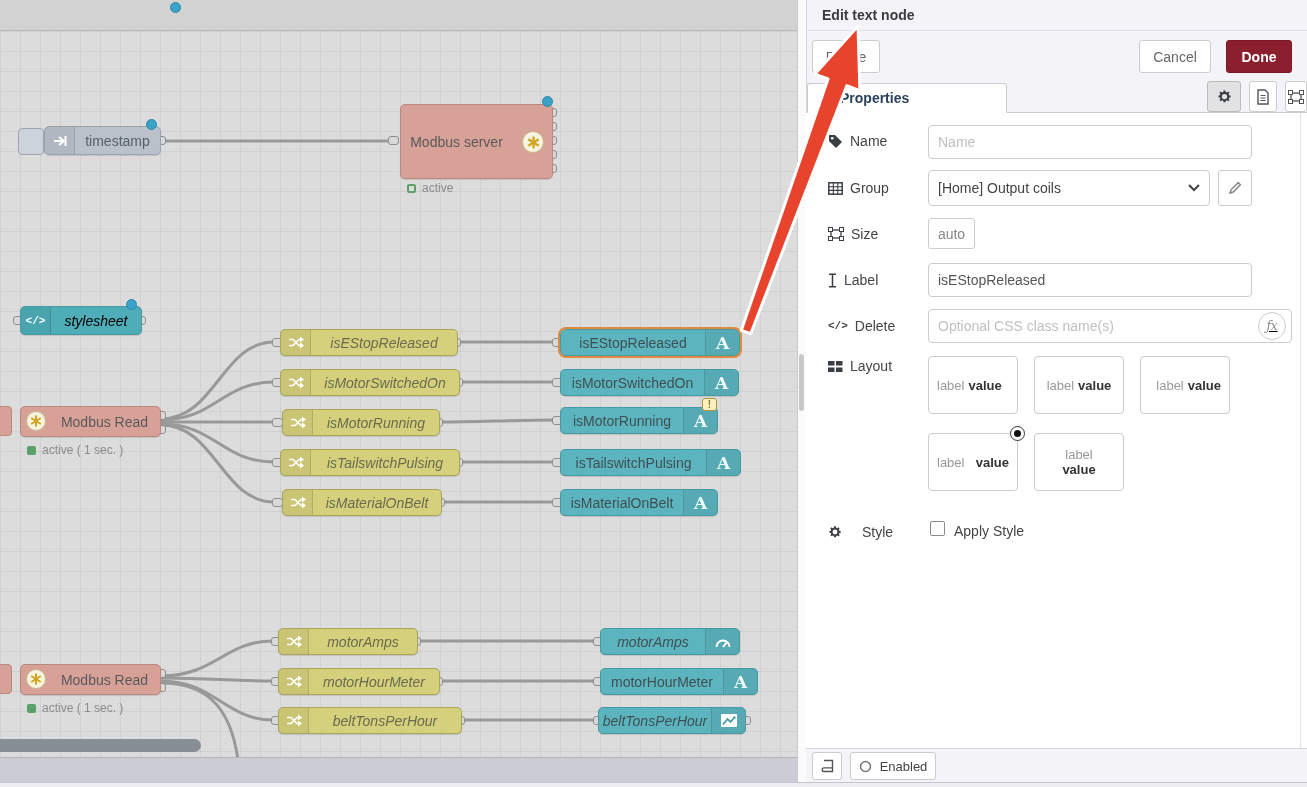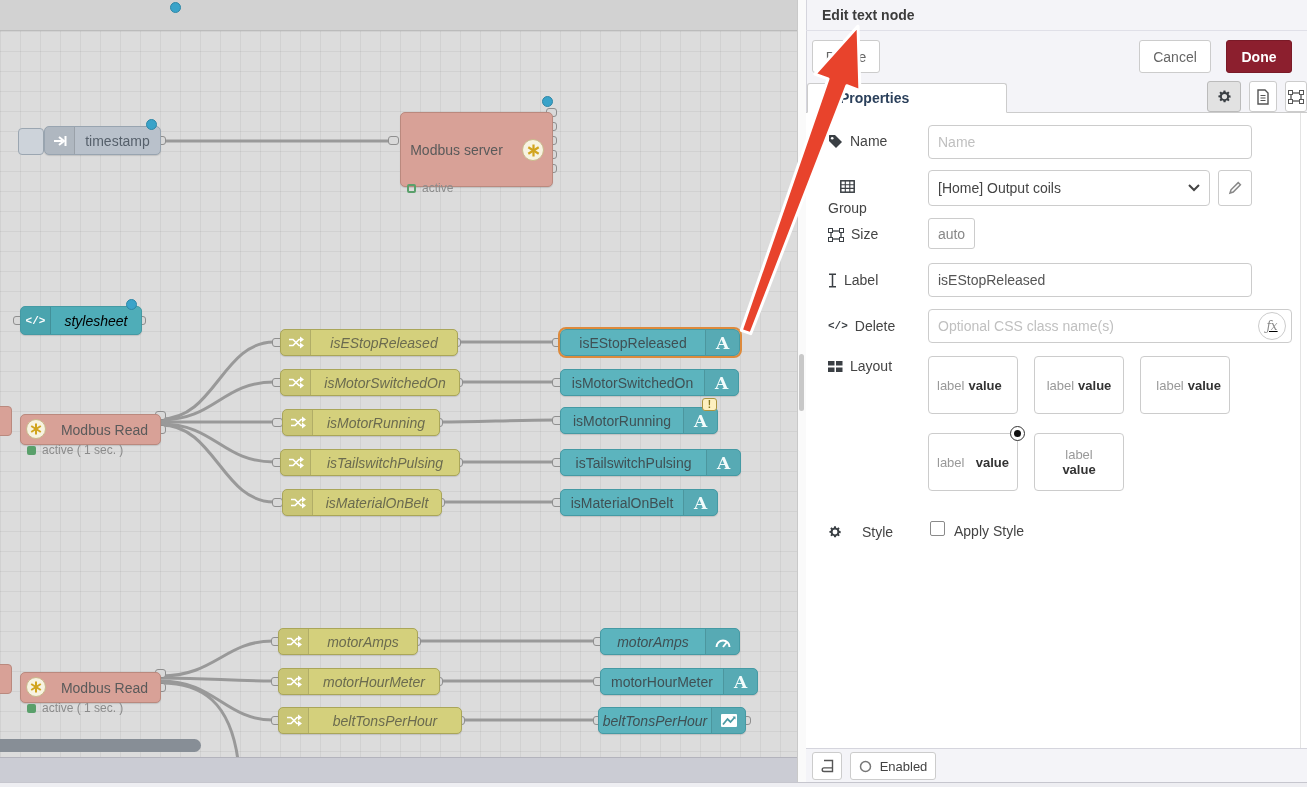--- a/index.html
+++ b/index.html
@@ -38,7 +38,7 @@
     justify-content:center;background:rgba(0,0,0,0.05);}
   .strip.l{left:0;border-right:1px solid rgba(0,0,0,0.12);border-radius:4px 0 0 4px;}
   .strip.r{right:0;width:34px;border-left:1px solid rgba(0,0,0,0.12);border-radius:0 4px 4px 0;}
-  .n-salmon{background:var(--salmon);border-color:var(--salmon-border);margin-top:8px;}
+  .n-salmon{background:var(--salmon);border-color:var(--salmon-border);}
   .n-teal{background:var(--teal);border-color:var(--teal-border);}
   .n-khaki{background:var(--khaki);border-color:var(--khaki-border);color:#6b6b4f;}
   .n-inject{background:var(--inject);border-color:var(--inject-border);color:#56606b;}

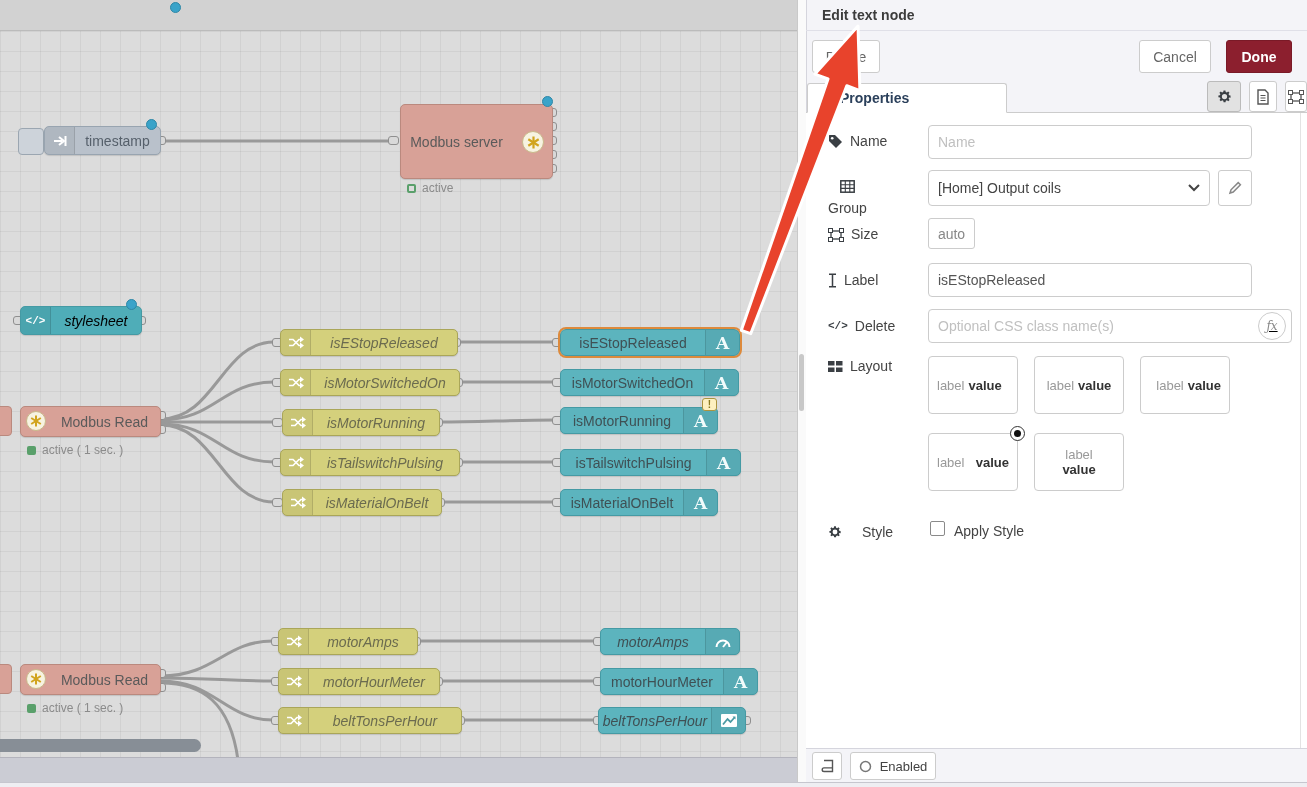--- a/index.html
+++ b/index.html
@@ -469,7 +469,7 @@
 </div>
 <input class="tinput" style="left: 928px; top: 125px; width: 324px; height: 34px;" placeholder="Name">
 
-<div class="frow-label" style="left:828px;top:180px;flex-direction:column;">
+<div class="frow-label" style="left:828px;top:180px;">
   <svg width="15" height="13">
       <rect x="0.8" y="0.8" width="13.4" height="11.4" fill="none" stroke="#3a3f44" stroke-width="1.5"></rect>
       <path d="M0.8 4.8h13.4M0.8 8.4h13.4M5.3 0.8v11.4M9.8 0.8v11.4" stroke="#3a3f44" stroke-width="1.1"></path>

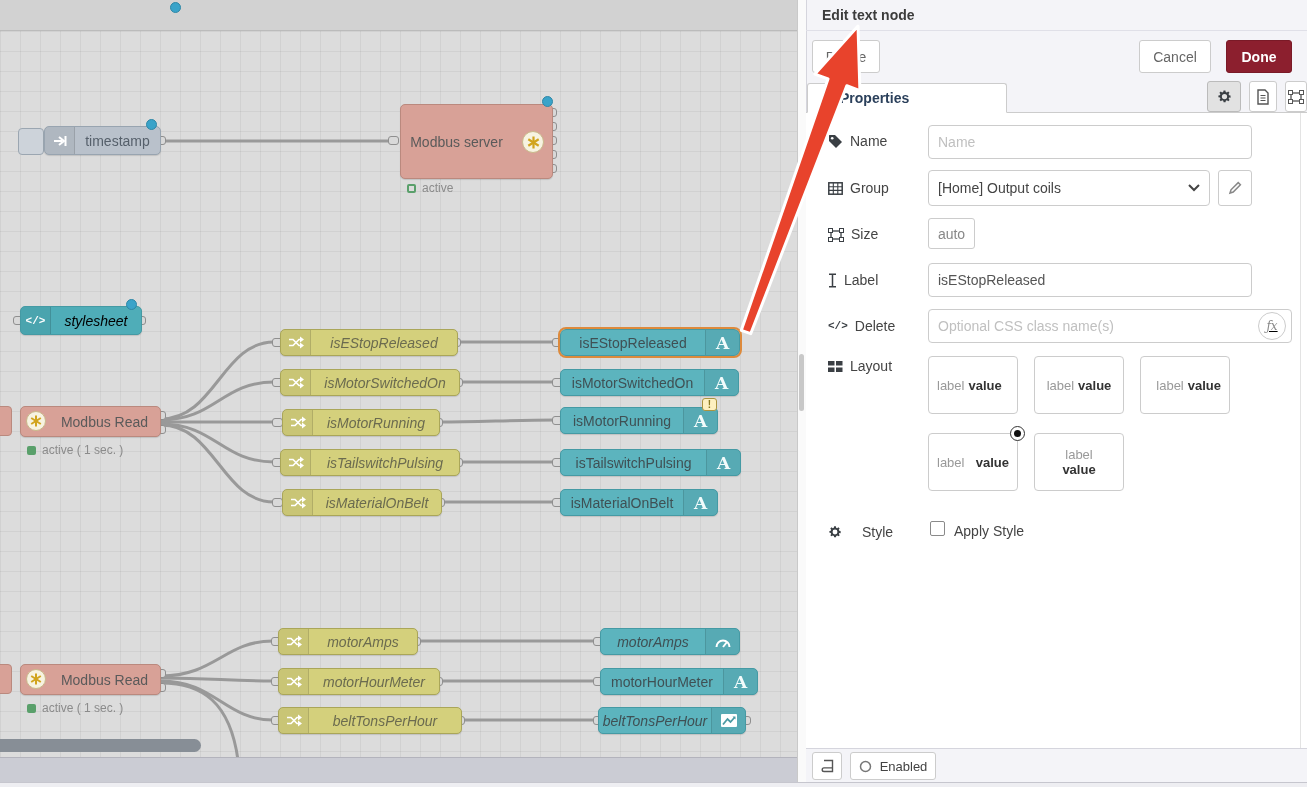--- a/index.html
+++ b/index.html
@@ -488,7 +488,7 @@
     </svg>
 </button>
 
-<div class="frow-label" style="left:828px;top:226px;align-items:flex-end;">
+<div class="frow-label" style="left:828px;top:226px;">
   <svg width="16" height="14">
       <rect x="3" y="3" width="10" height="8" fill="none" stroke="#3a3f44" stroke-width="1.3"></rect>
       <g fill="#fff" stroke="#3a3f44">

